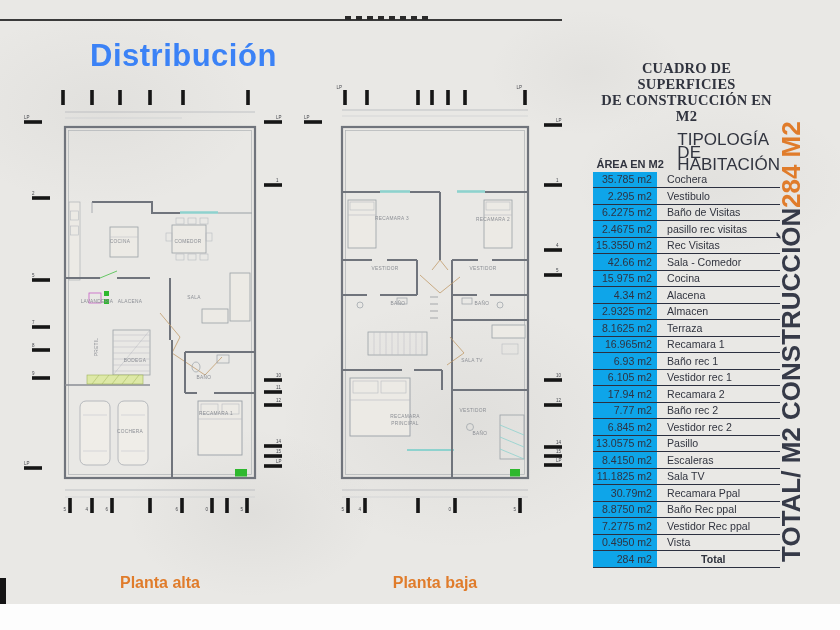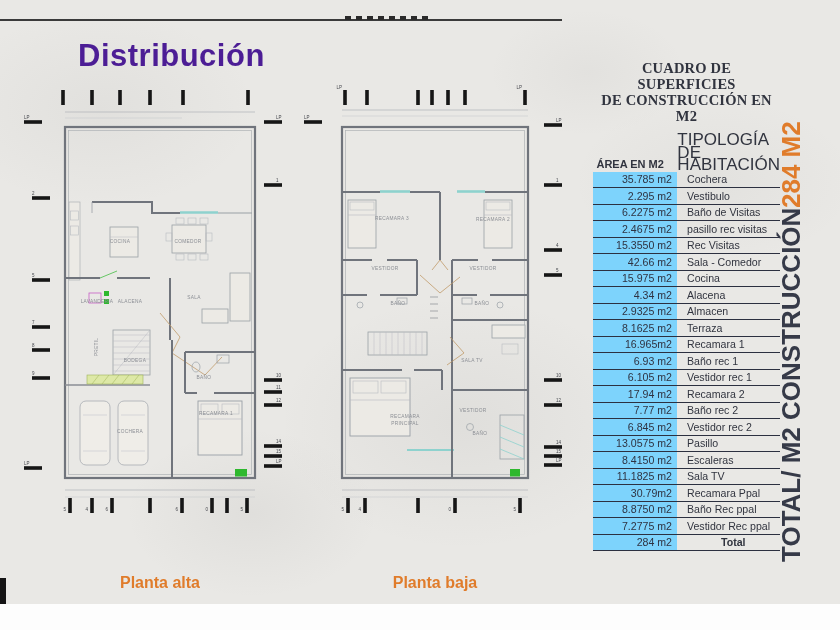--- a/index.html
+++ b/index.html
@@ -24,8 +24,8 @@
     background:repeating-linear-gradient(90deg,#2a2a2a 0 6px, transparent 6px 11px); }
   .corner-artifact { position:absolute; left:0; top:578px; width:6px; height:30px; background:#141414; }
 
-  .page-title { position:absolute; left:78px; top:38px; font-size:31px; font-weight:bold;
-    color:#4c1d95; letter-spacing:.5px; }
+  .page-title { position:absolute; left:90px; top:38px; font-size:31px; font-weight:bold;
+    color:#3b82f6; letter-spacing:.5px; }
 
   .plan-box { position:absolute; width:278px; height:445px; }
   #plan-alta { left:22px; top:85px; }

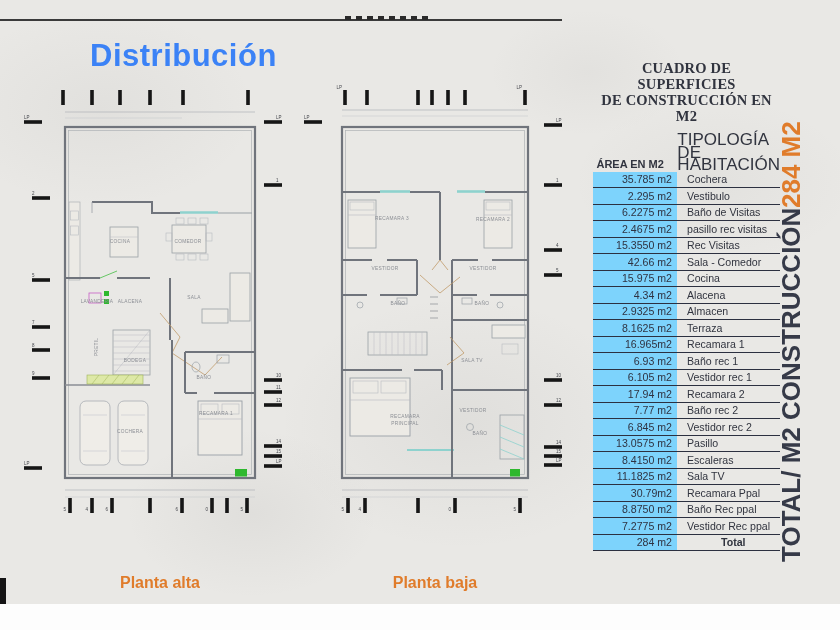--- a/index.html
+++ b/index.html
@@ -41,7 +41,7 @@
   #tbl-colheads .c1 { width:80px; font-size:11px; font-weight:bold; text-align:center; padding-bottom:2px;}
   #tbl-colheads .c2 { flex:1; font-size:17px; font-weight:normal; line-height:12.5px; padding-left:10px; }
   .arow { position:relative; display:flex; height:16.5px; align-items:center; border-bottom:1.8px solid #2c3040; }
-  .arow .aval { width:84px; height:100%; background:#7dd3fc; font-size:10.6px; color:#2f3342;
+  .arow .aval { width:64px; height:100%; background:#0ea5e9; font-size:10.6px; color:#2f3342;
     display:flex; align-items:center; justify-content:flex-end; padding-right:5px; }
   .arow .aname { flex:1; font-size:10.6px; padding-left:10px; white-space:nowrap; }
   .arow.total .aname { font-weight:bold;padding-left:44px; }

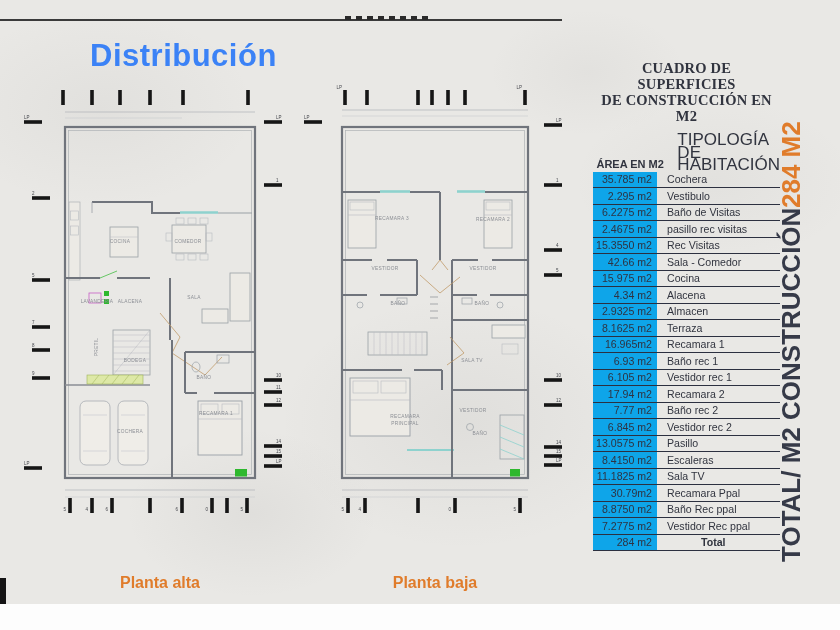--- a/index.html
+++ b/index.html
@@ -426,6 +426,10 @@
           <div class="aval">7.2775 m2</div>
           <div class="aname">Vestidor Rec ppal</div>
         </div>
+        <div class="arow">
+          <div class="aval">0.4950 m2</div>
+          <div class="aname">Vista</div>
+        </div>
         <div class="arow total">
           <div class="aval">284 m2</div>
           <div class="aname">Total</div>

